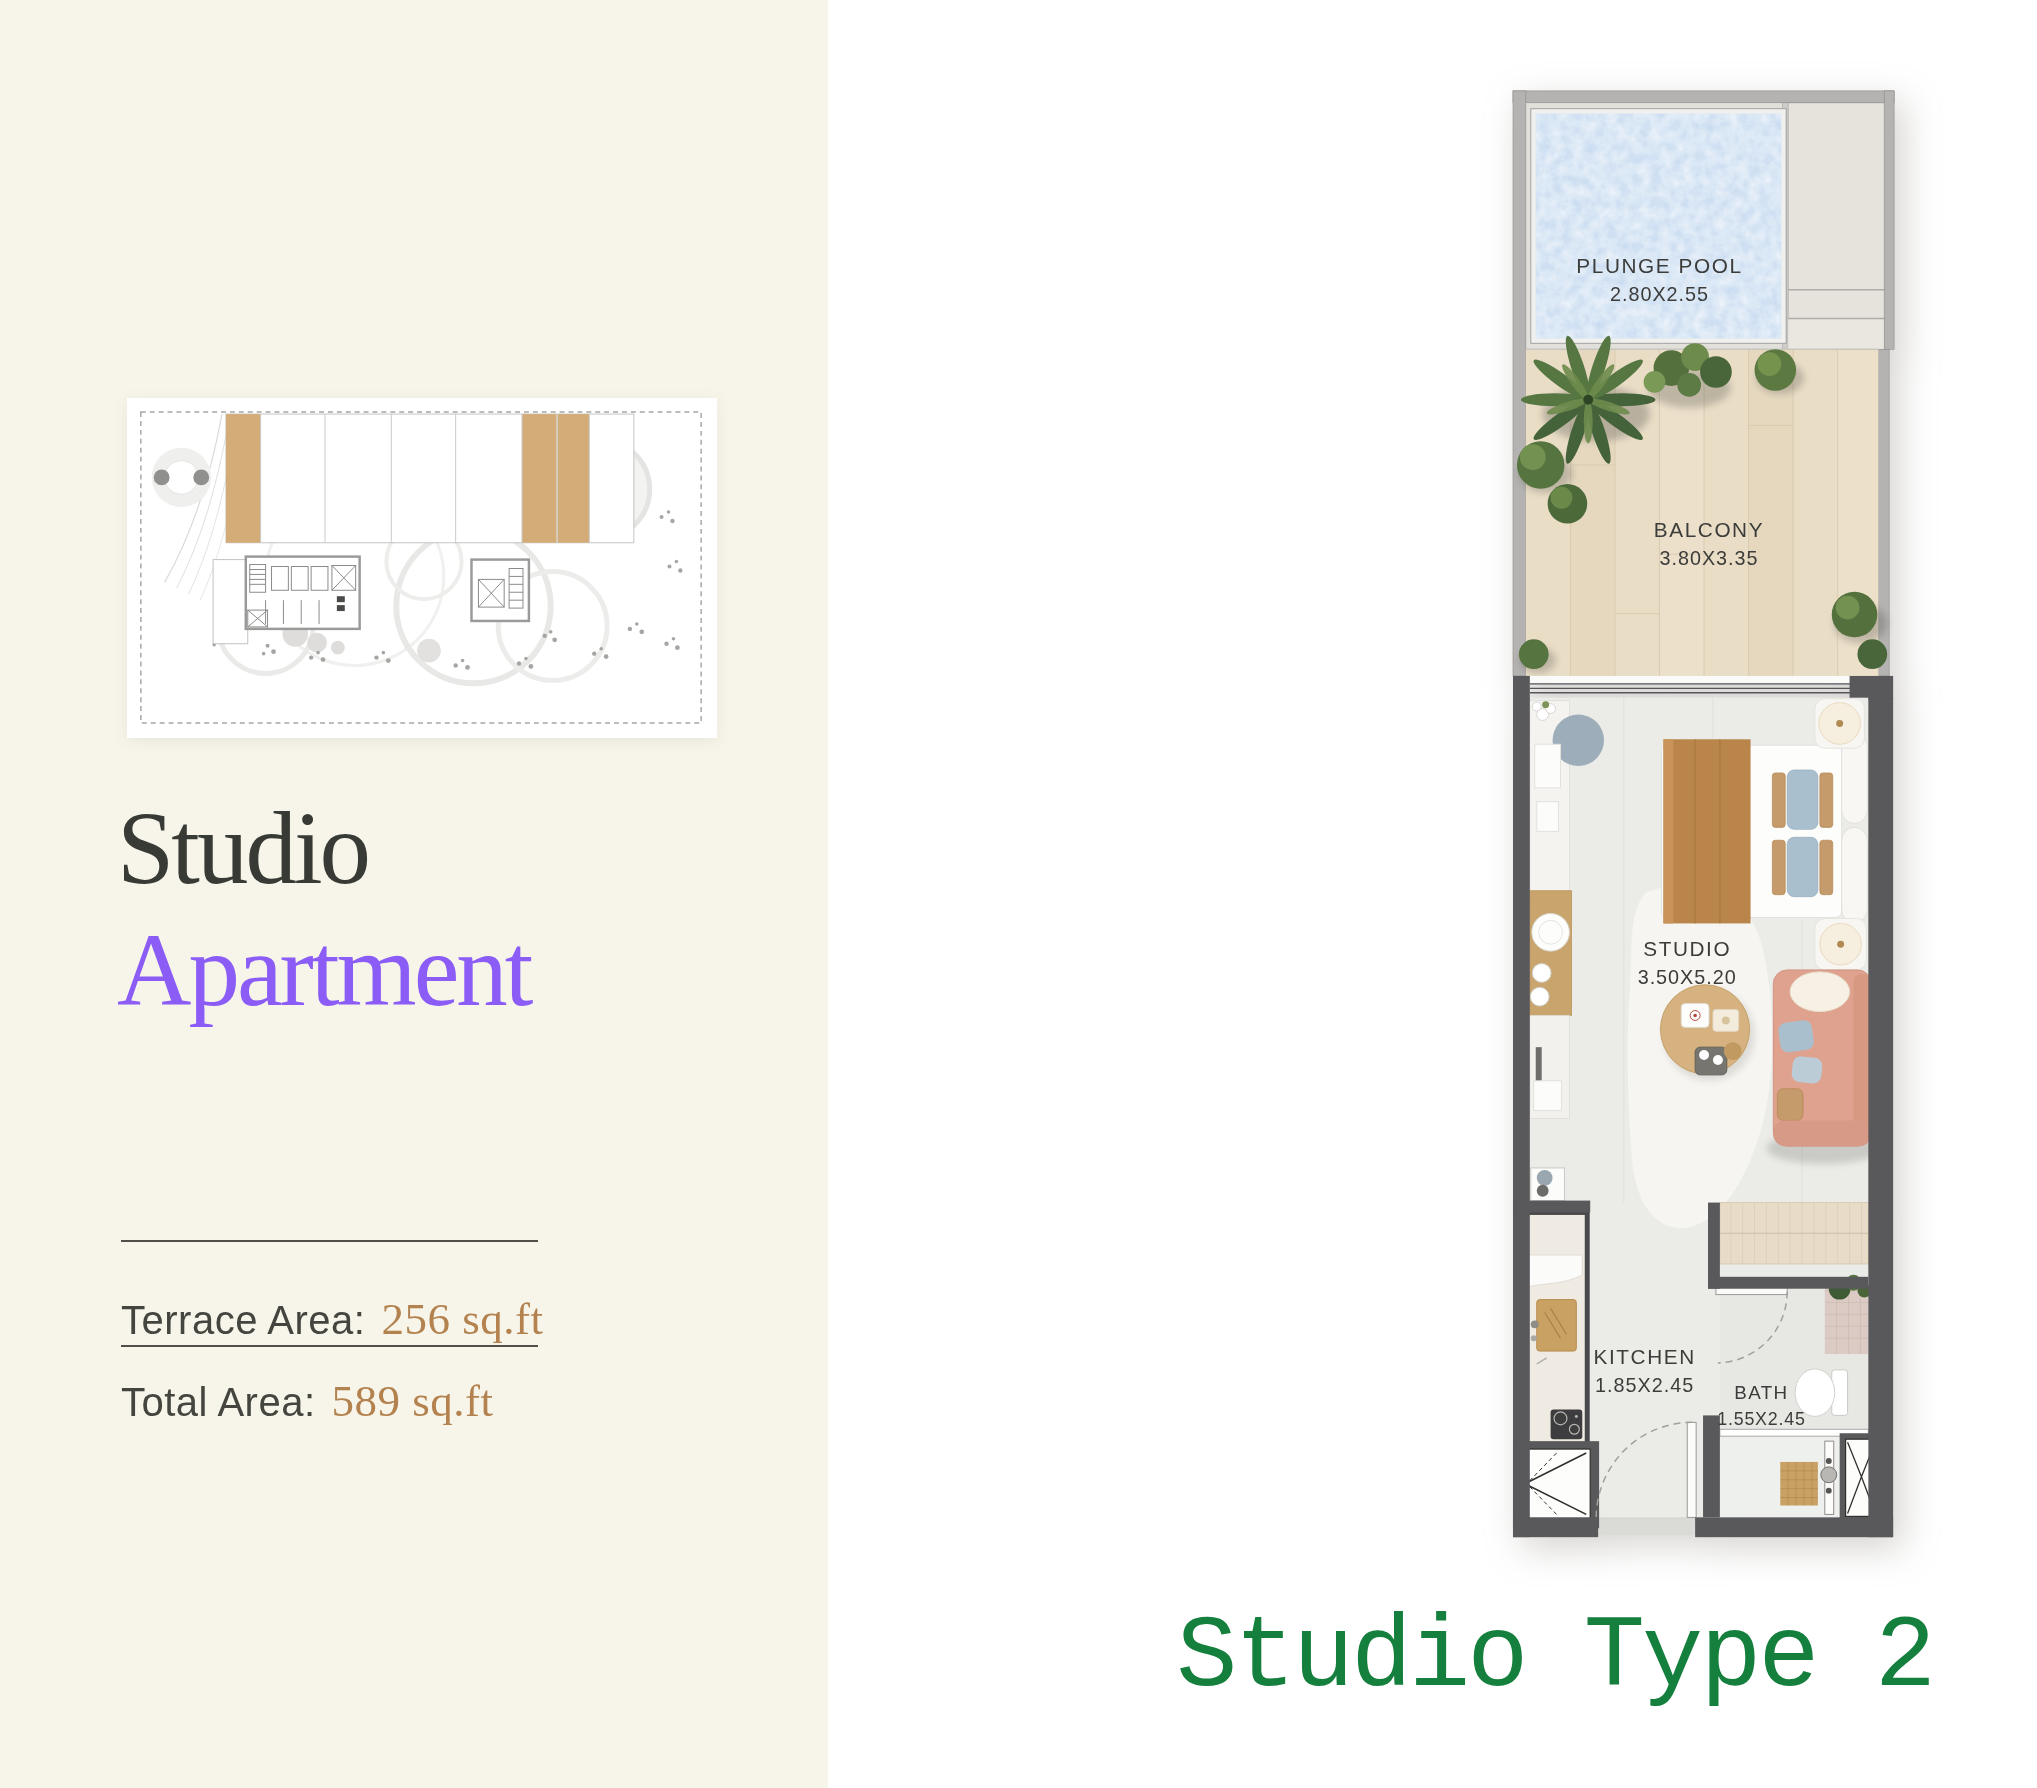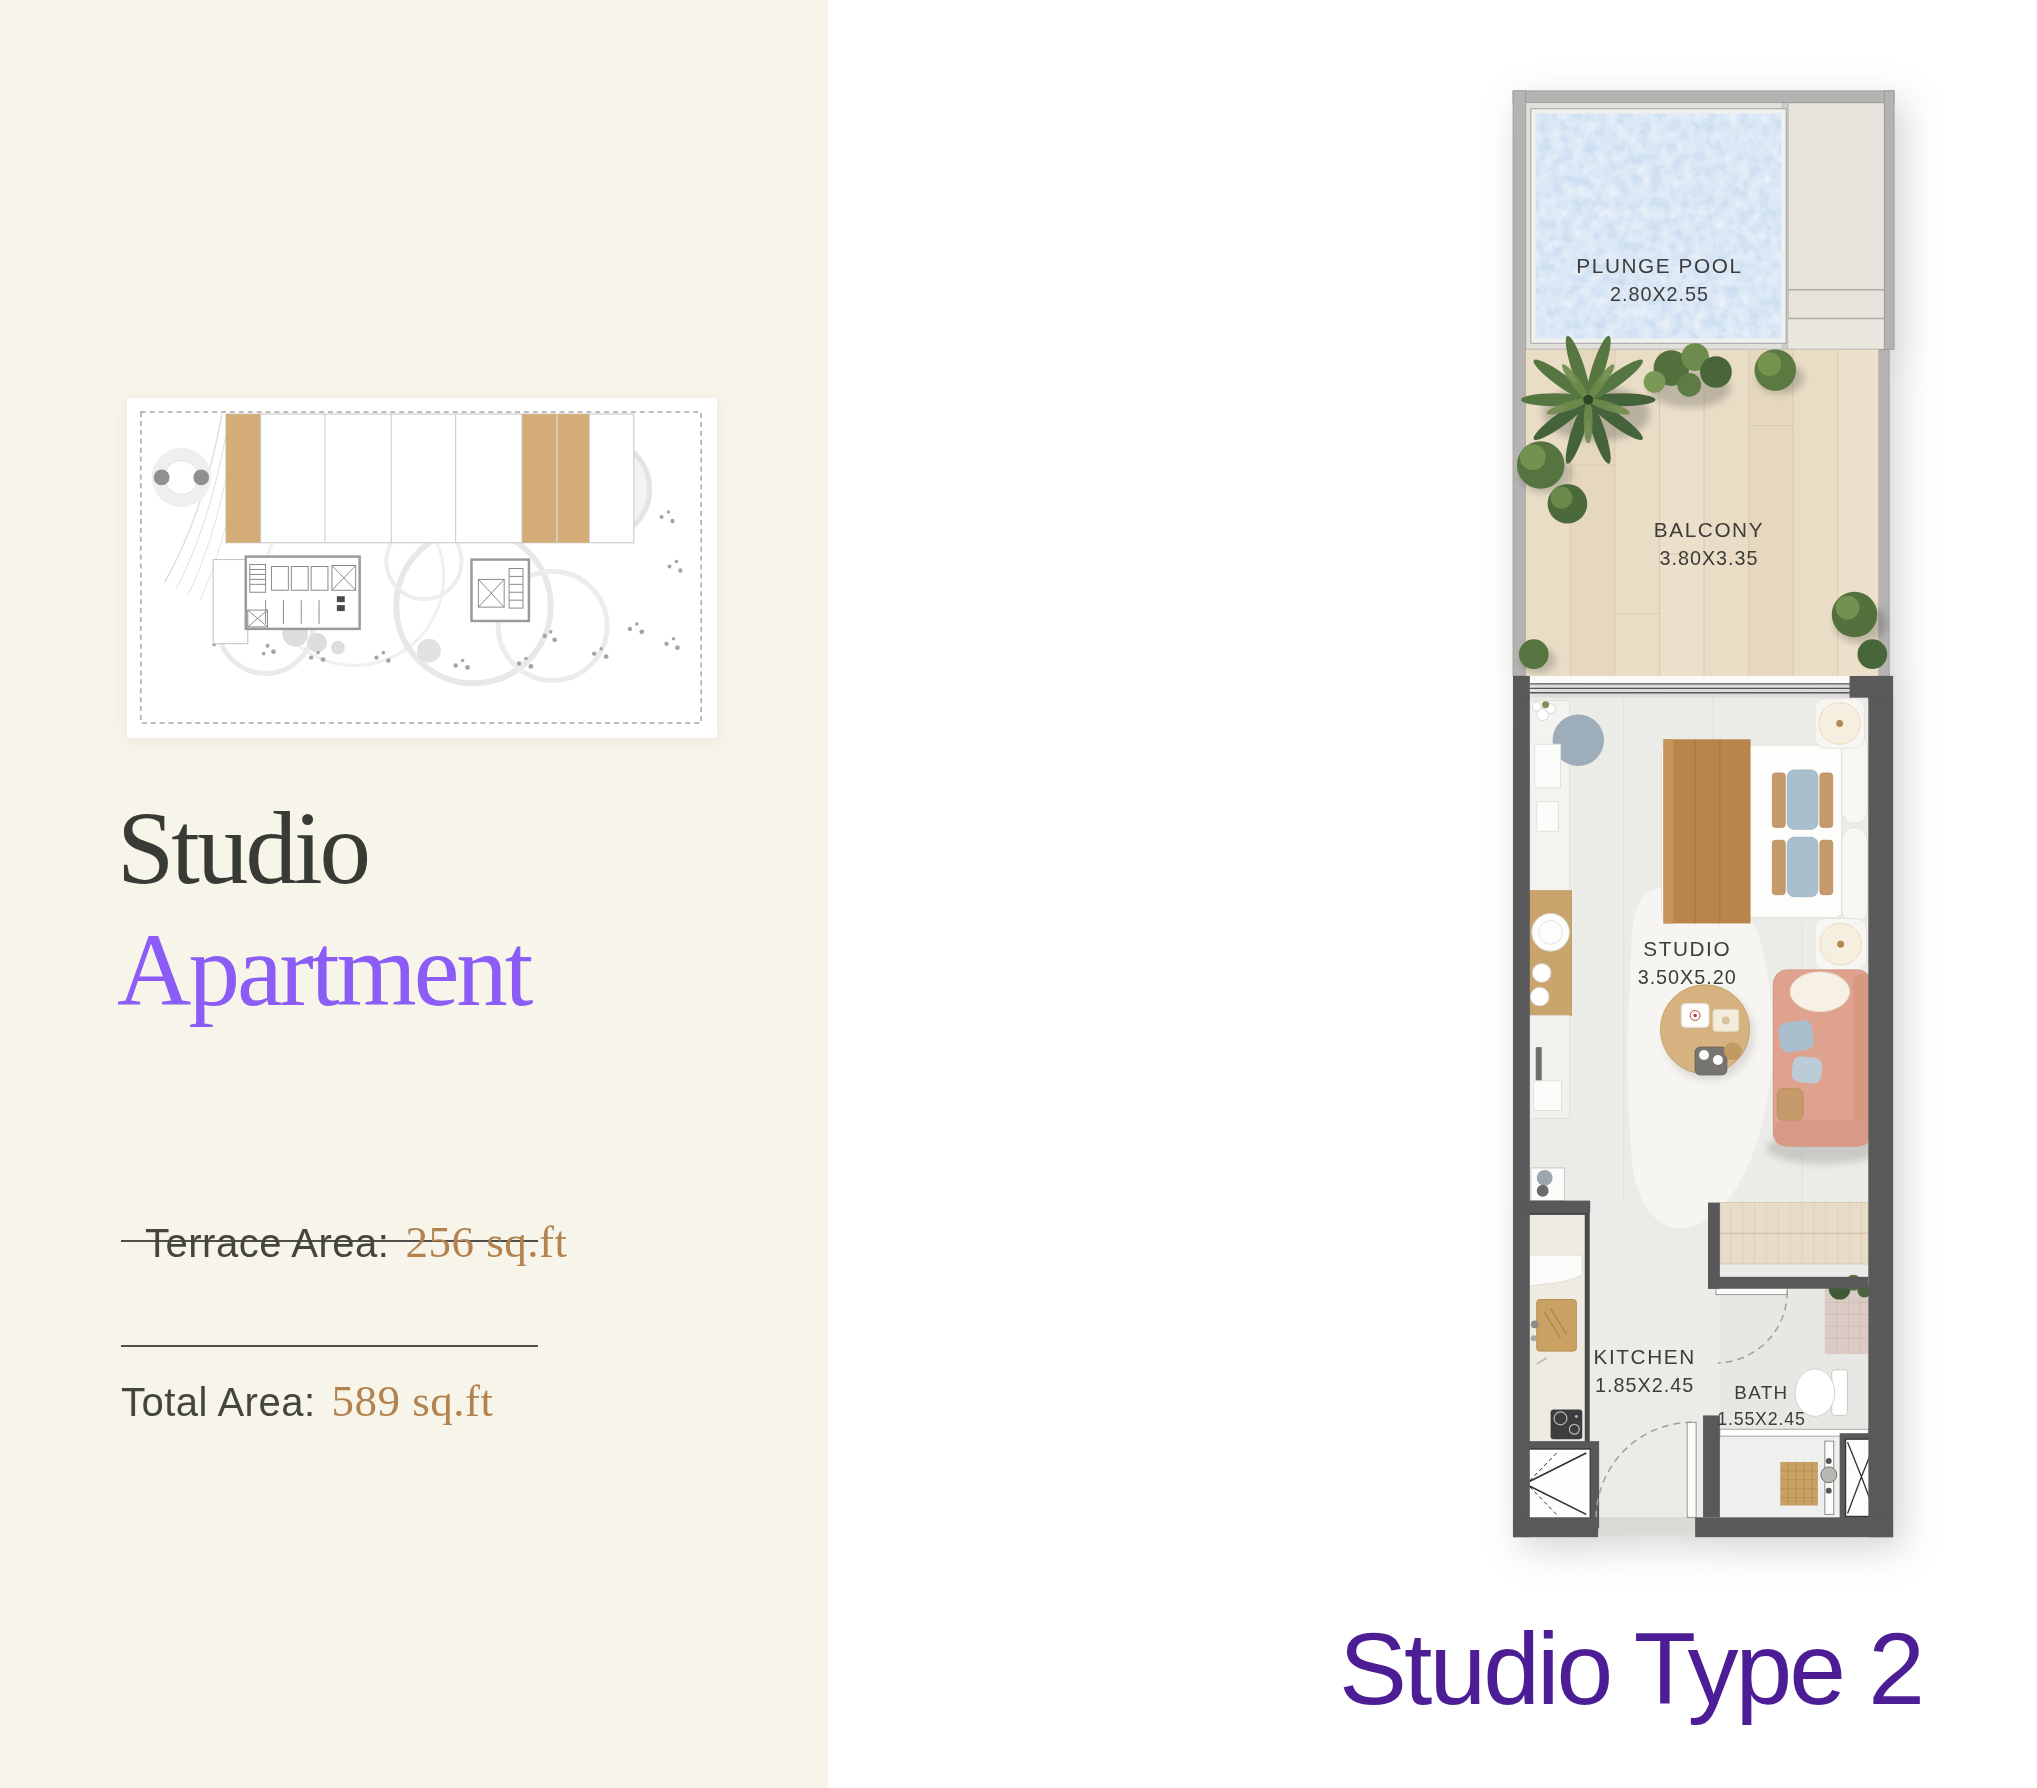--- a/index.html
+++ b/index.html
@@ -21,7 +21,7 @@
   .unit-title .line2{display:block;color:#8b5cf6;}
   .spec-row{position:absolute;left:121px;display:flex;align-items:baseline;gap:16px;white-space:nowrap;}
   .spec-row.r1{top:1171px;}
-  .spec-row.r2{top:1216px;margin-left:24px;}
+  .spec-row.r2{top:1293px;}
   .spec-row.r3{top:1375px;}
   .spec-label{font-size:40px;color:#45453f;letter-spacing:0.5px;}
   .spec-value{font-family:"Liberation Serif", serif;font-size:45px;color:#b3824f;letter-spacing:0.5px;}

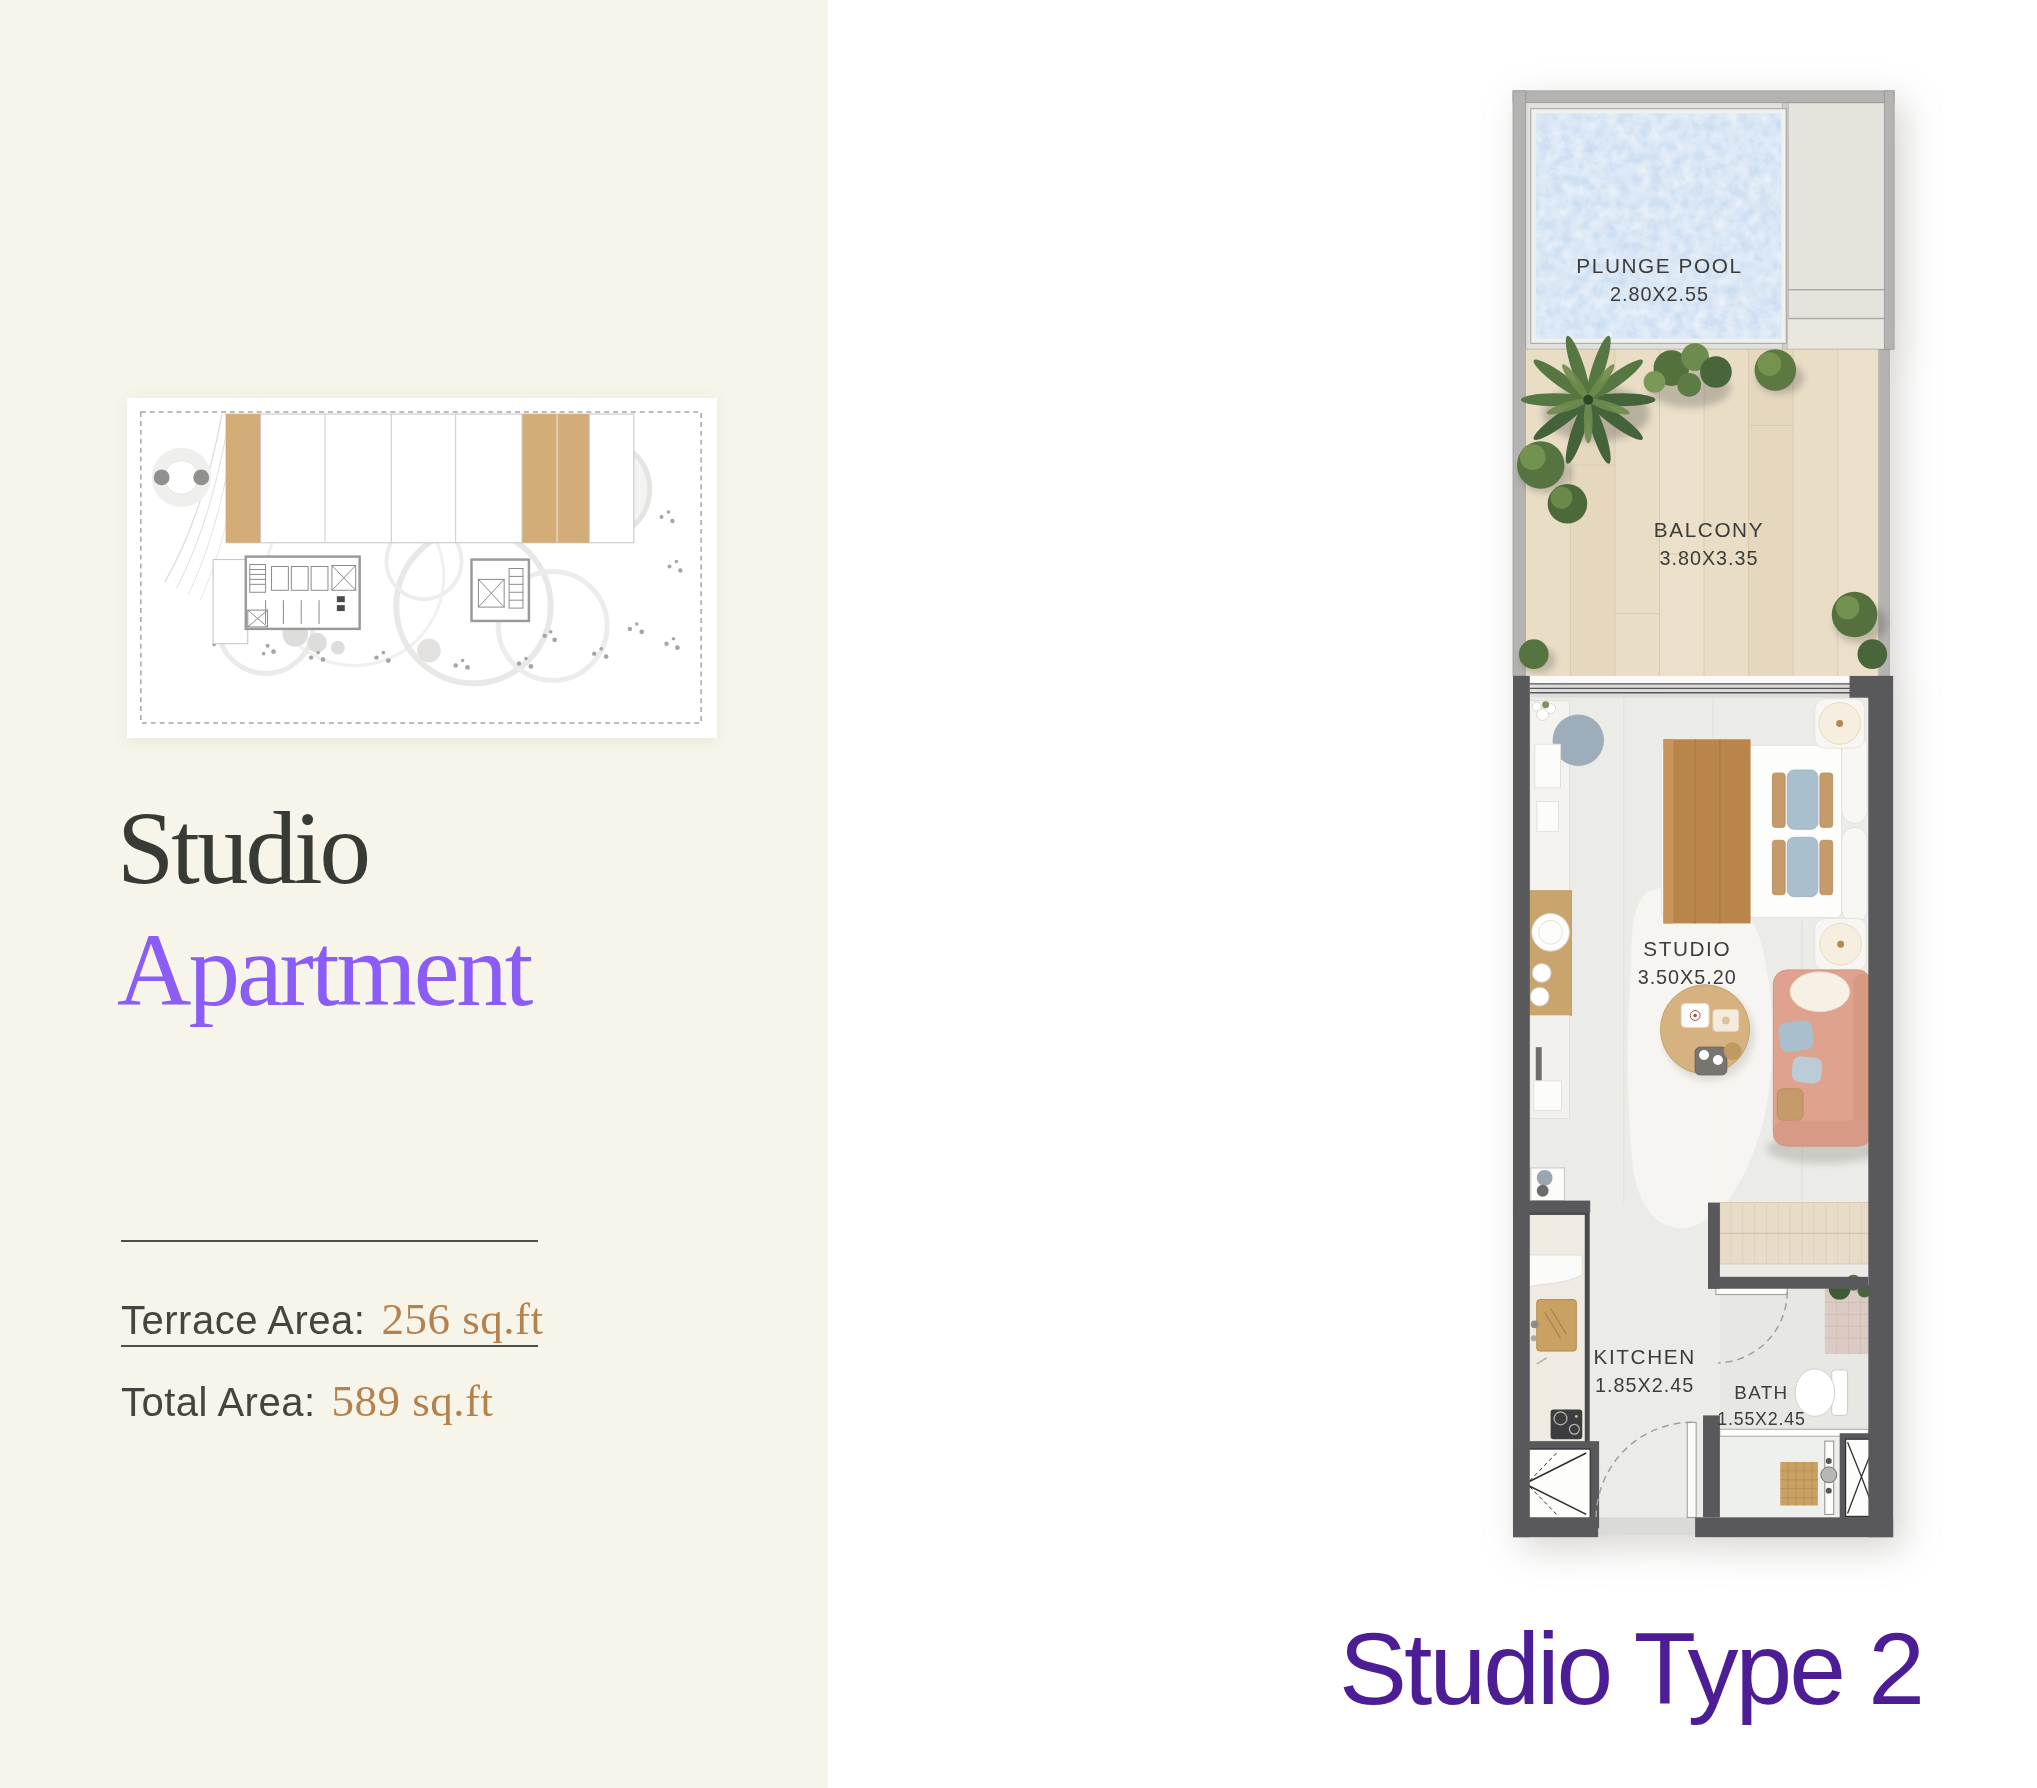--- a/index.html
+++ b/index.html
@@ -33,9 +33,9 @@
     filter:drop-shadow(9px 11px 18px rgba(115,110,100,.30));
   }
   .plan-title{
-    position:absolute;right:99px;top:1597px;margin:16px;font-weight:400;
-    font-family:Liberation Sans, sans-serif;font-size:102px;letter-spacing:-3px;line-height:1.1;
-    color:#4c1d95;white-space:nowrap;
+    position:absolute;right:99px;top:1597px;margin:5px;font-weight:400;
+    font-family:Liberation Mono, monospace;font-size:102px;letter-spacing:-3px;line-height:1.1;
+    color:#15803d;white-space:nowrap;
   }
   
   text.rlabel{font-family:"Liberation Sans",sans-serif;font-size:21px;letter-spacing:1.6px;fill:#3c3c3a;text-anchor:middle;}

